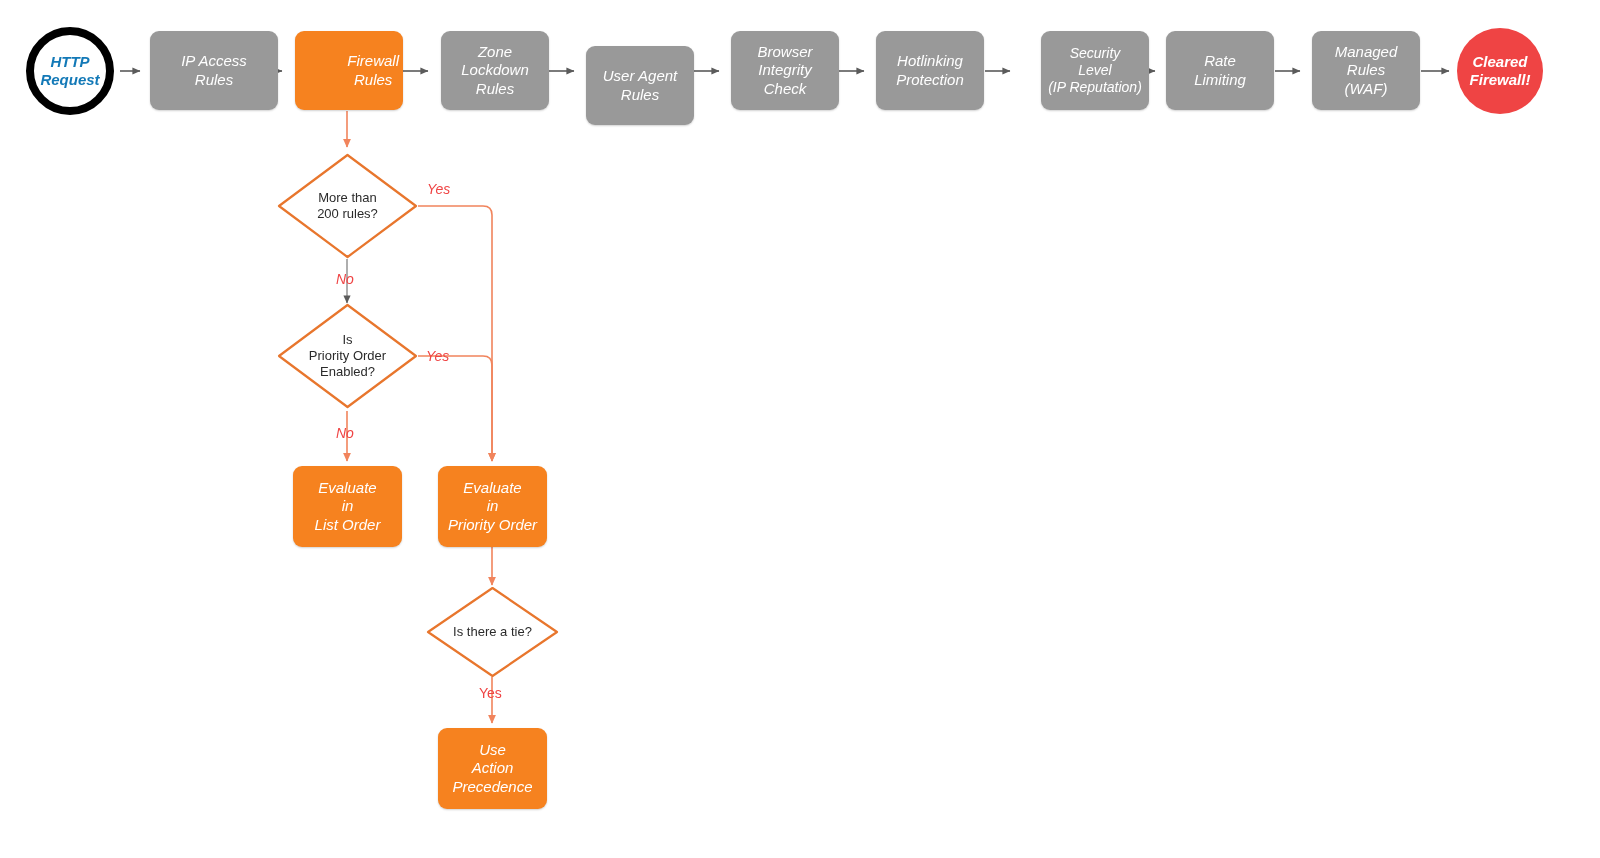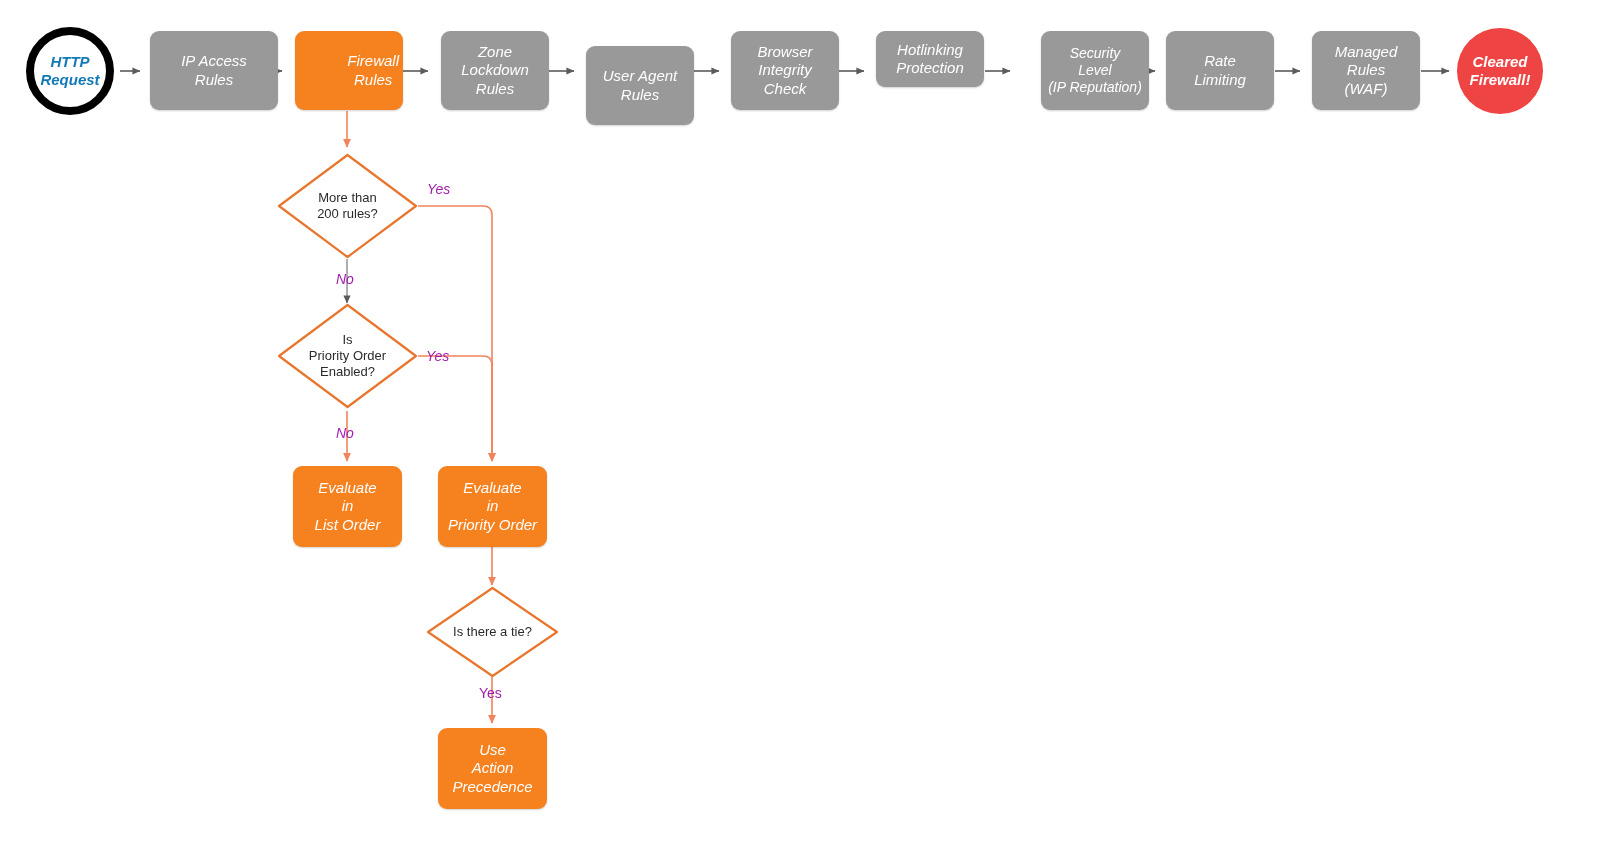--- a/index.html
+++ b/index.html
@@ -188,7 +188,7 @@
     </span>
   </div>
 
-  <div class="node proc gray" style="left:876px; top:31px; width:108px; height:56px;">
+  <div class="node proc gray" style="left:876px; top:31px; width:108px; height:79px;">
     <span>
       <span>Hotlinking</span><br>
       <span>Protection</span>

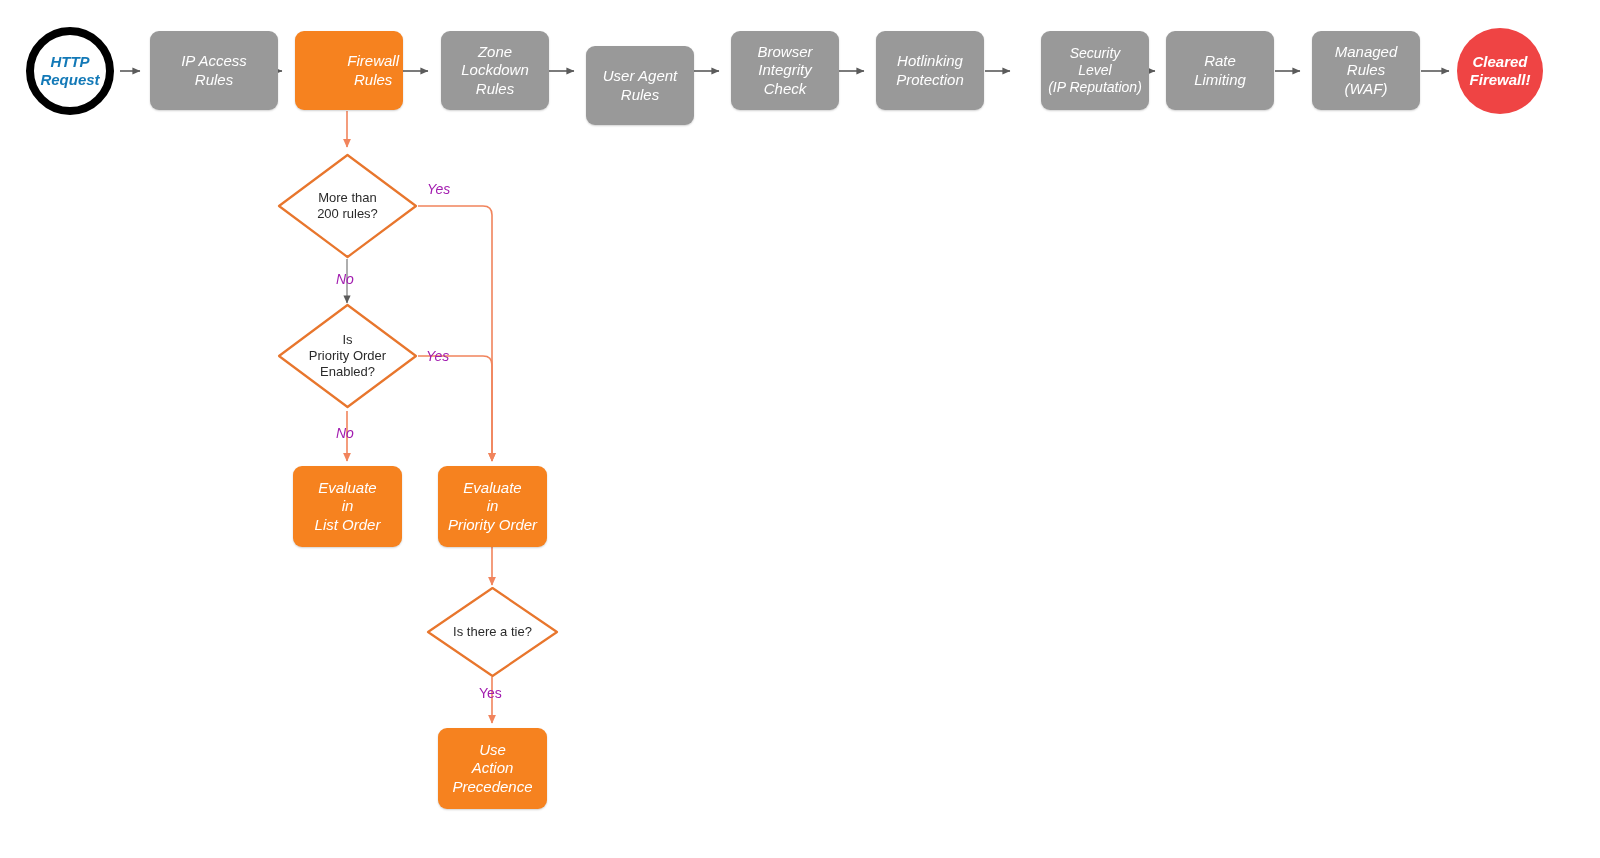--- a/index.html
+++ b/index.html
@@ -91,7 +91,7 @@
     position: absolute;
     font-size: 14px;
     font-style: italic;
-    color: #a21caf;
+    color: #ef4444;
     white-space: nowrap;
     background: transparent;
   }

